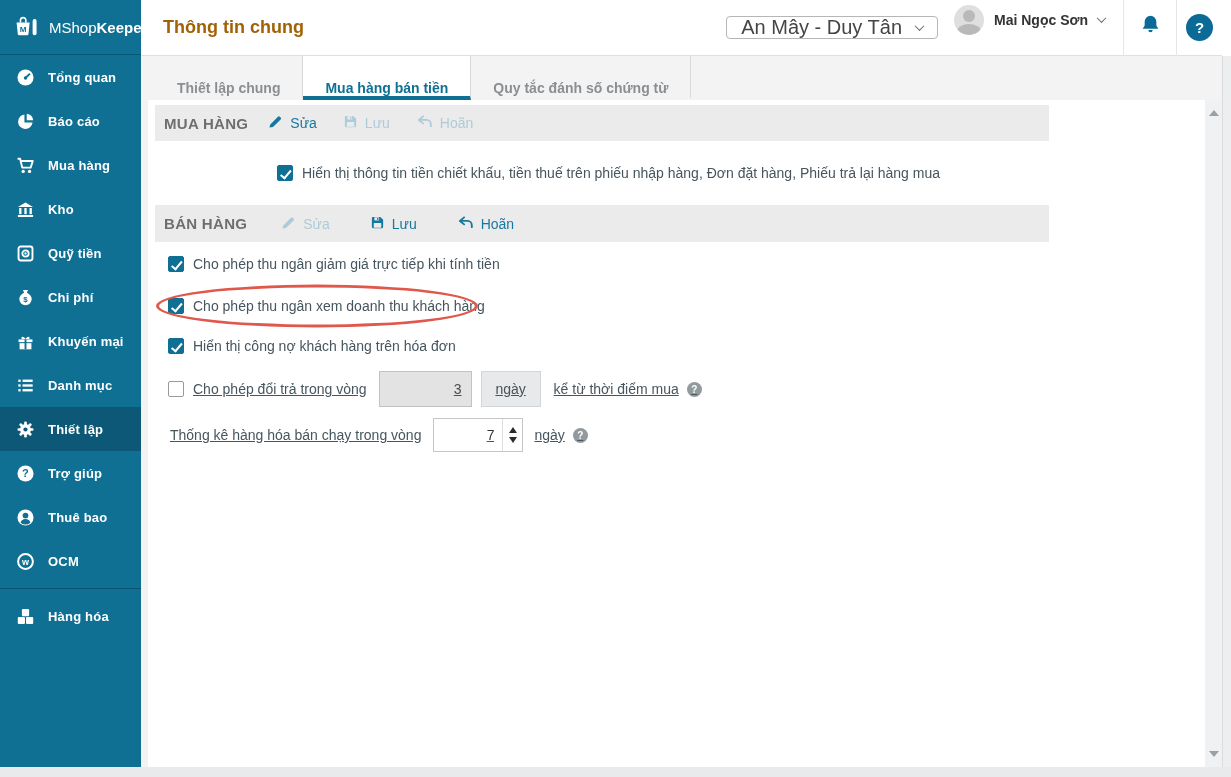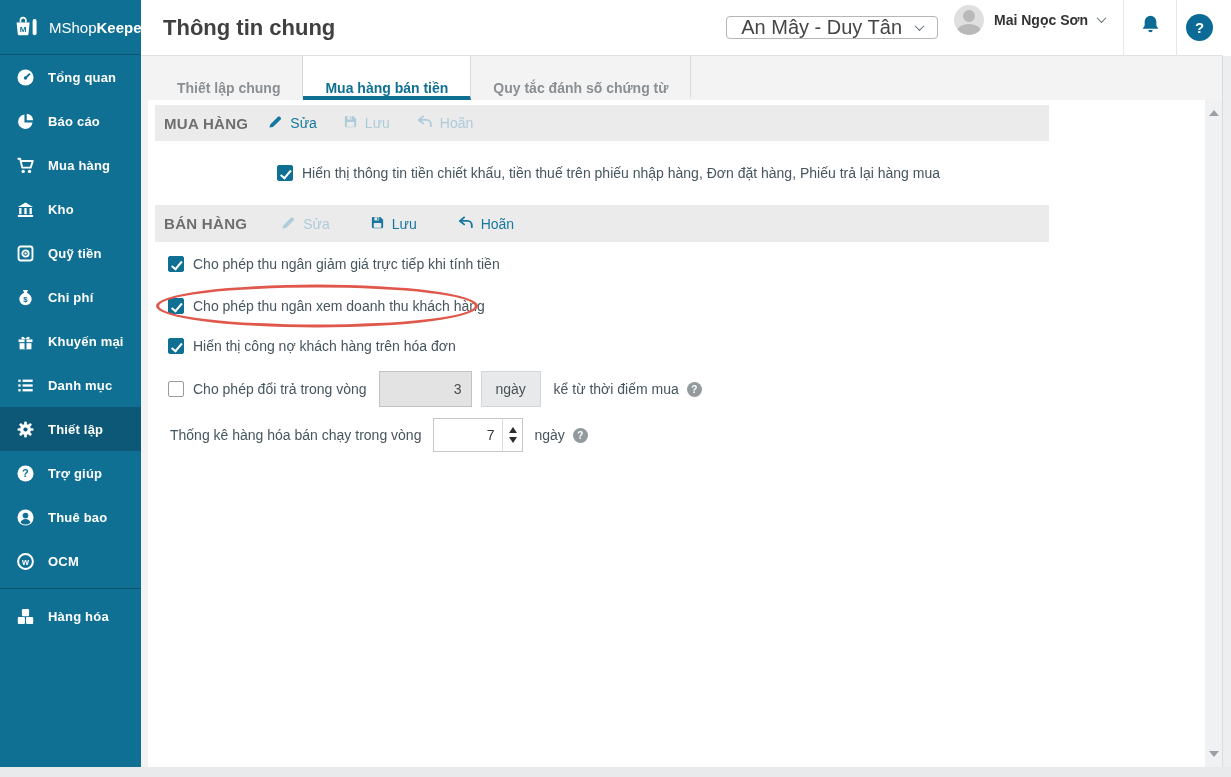--- a/index.html
+++ b/index.html
@@ -20,7 +20,7 @@
 
   
   .header { position:absolute; left:141px; top:0; width:1081px; height:56px; background:#fff; border-bottom:1px solid #e0e0e0; display:flex; align-items:center; }
-  .page-title { font-size:22px; font-weight:bold; color:#404040; padding-left:22px; }
+  .page-title { font-size:18px; font-weight:bold; color:#a16207; padding-left:22px; }
   .header-spacer { flex:1; }
   .store-box { height:23px; min-width:161px; border:1px solid #b6b6b6; border-radius:4px; display:flex; align-items:center; justify-content:center; gap:14px; padding:0 14px; font-size:20px; color:#454545; cursor:pointer;margin-left:36px; }
   .chev { width:7px; height:7px; border-right:1.7px solid #5f6b73; border-bottom:1.7px solid #5f6b73; transform:rotate(45deg) translate(-1px,-1px); }

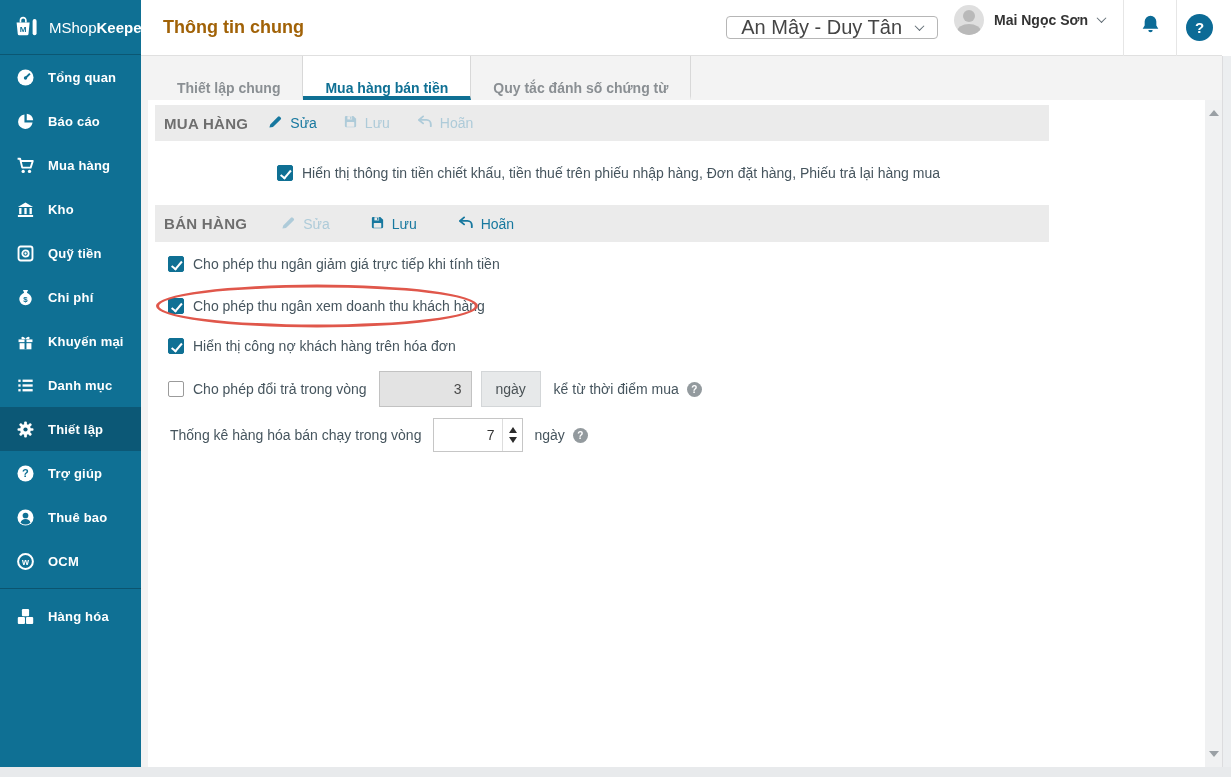--- a/index.html
+++ b/index.html
@@ -56,7 +56,7 @@
   .hdr-link.on { color:#17789f; cursor:pointer; }
 
   .row { display:flex; align-items:center; padding-left:13px; position:relative; font-size:14px; }
-  .row.h54 { height:64px;justify-content:center; } .row.h44 { height:44px; } .row.h40 { height:40px; } .row.h46 { height:46px; }
+  .row.h54 { height:64px;justify-content:center; } .row.h44 { height:44px; } .row.h40 { height:40px; } .row.h46 { height:46px;text-decoration:underline; }
   .cb { width:16px; height:16px; border:1px solid #9b9b9b; border-radius:2px; background:#fff; position:relative; margin-right:9px; flex:0 0 auto; cursor:pointer; }
   .row.checked .cb { background:#0f7094; border-color:#0f7094; }
   .row.checked .cb::after { content:""; position:absolute; left:5px; top:1.5px; width:4px; height:8.5px; border:solid #fff; border-width:0 2px 2px 0; transform:rotate(40deg); }

